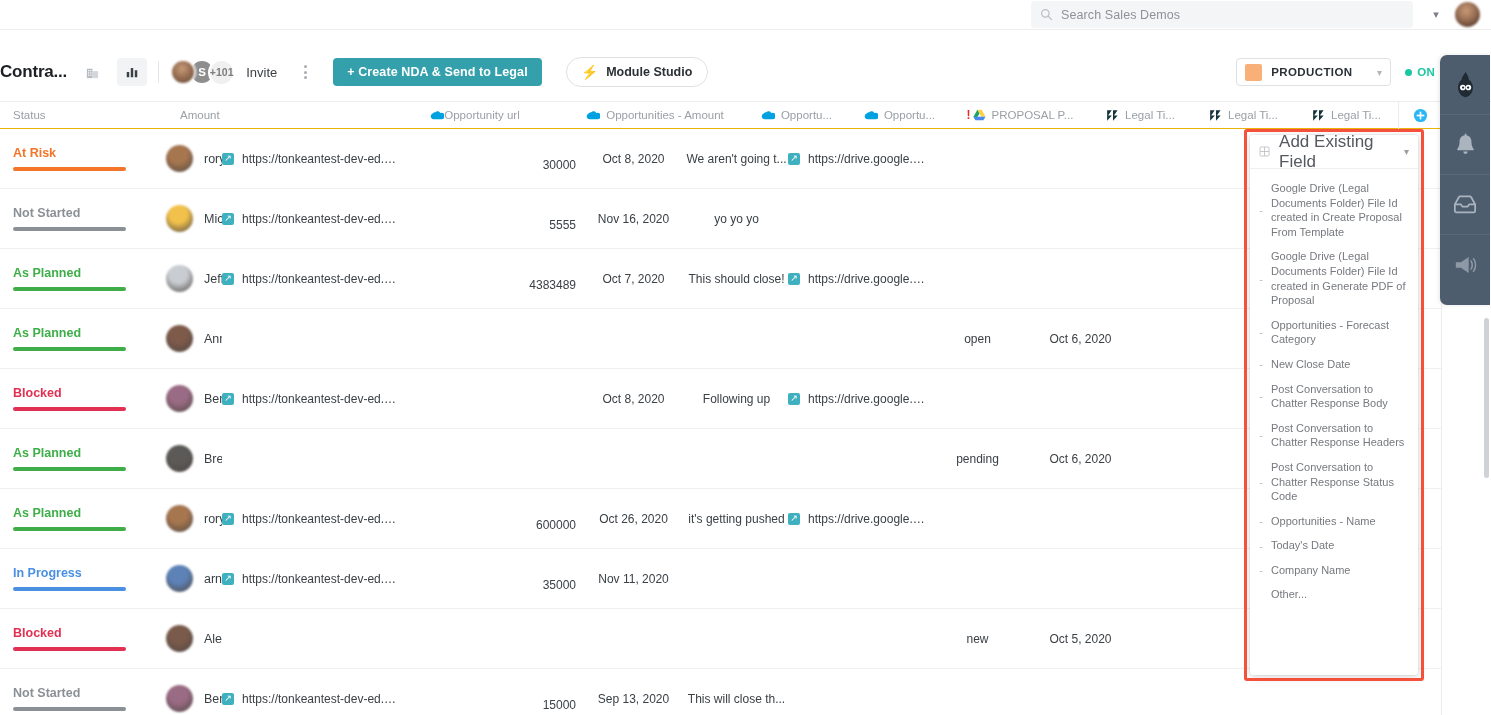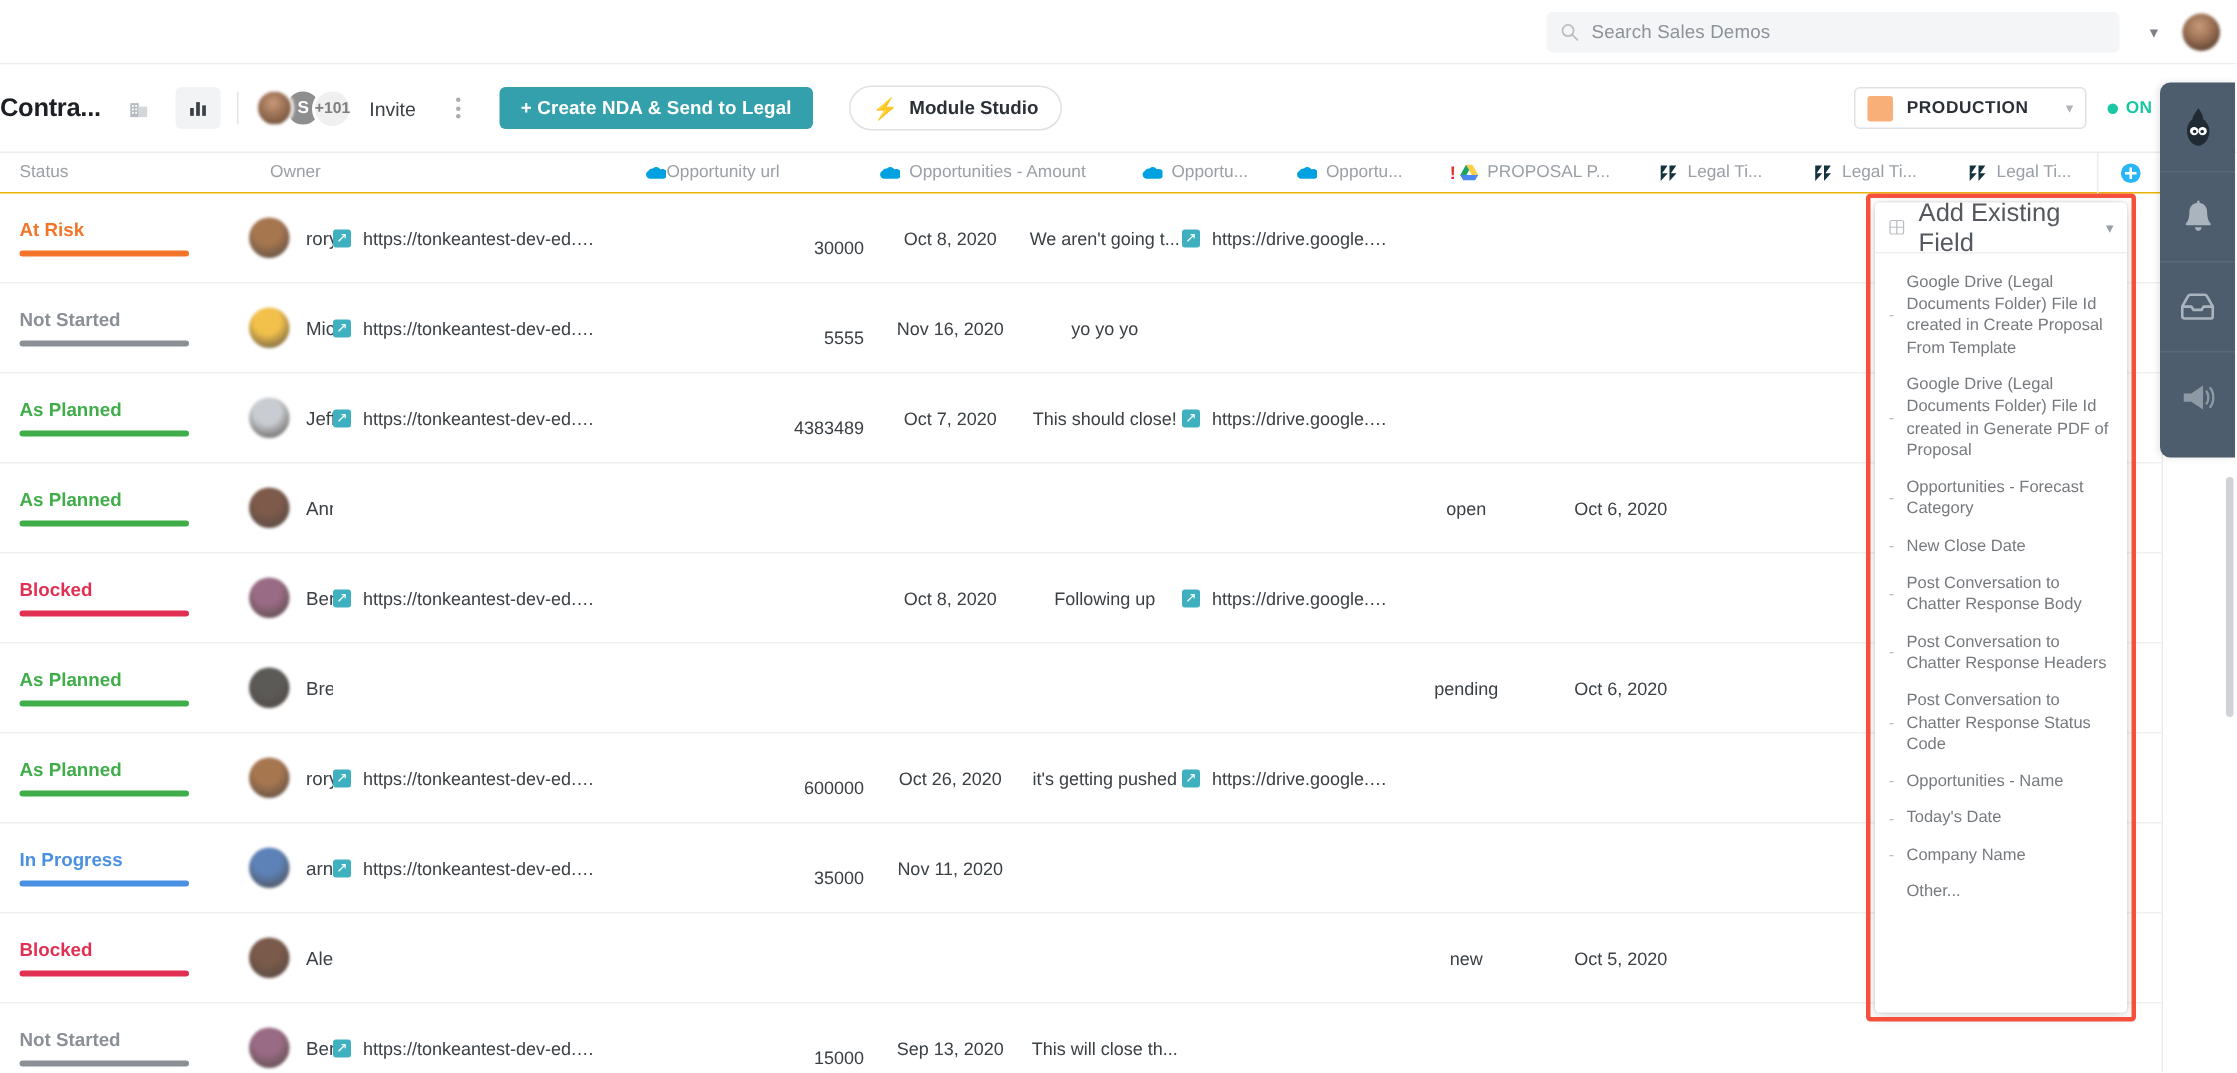--- a/index.html
+++ b/index.html
@@ -13,7 +13,7 @@
 
   
   .topbar {
-    position: absolute; top: 0; left: 0; width: 1491px; height: 43px;
+    position: absolute; top: 0; left: 0; width: 1491px; height: 30px;
     background: #ffffff; border-bottom: 1px solid #ececec;
     display: flex; align-items: center; justify-content: flex-end; text-align: right;
   }

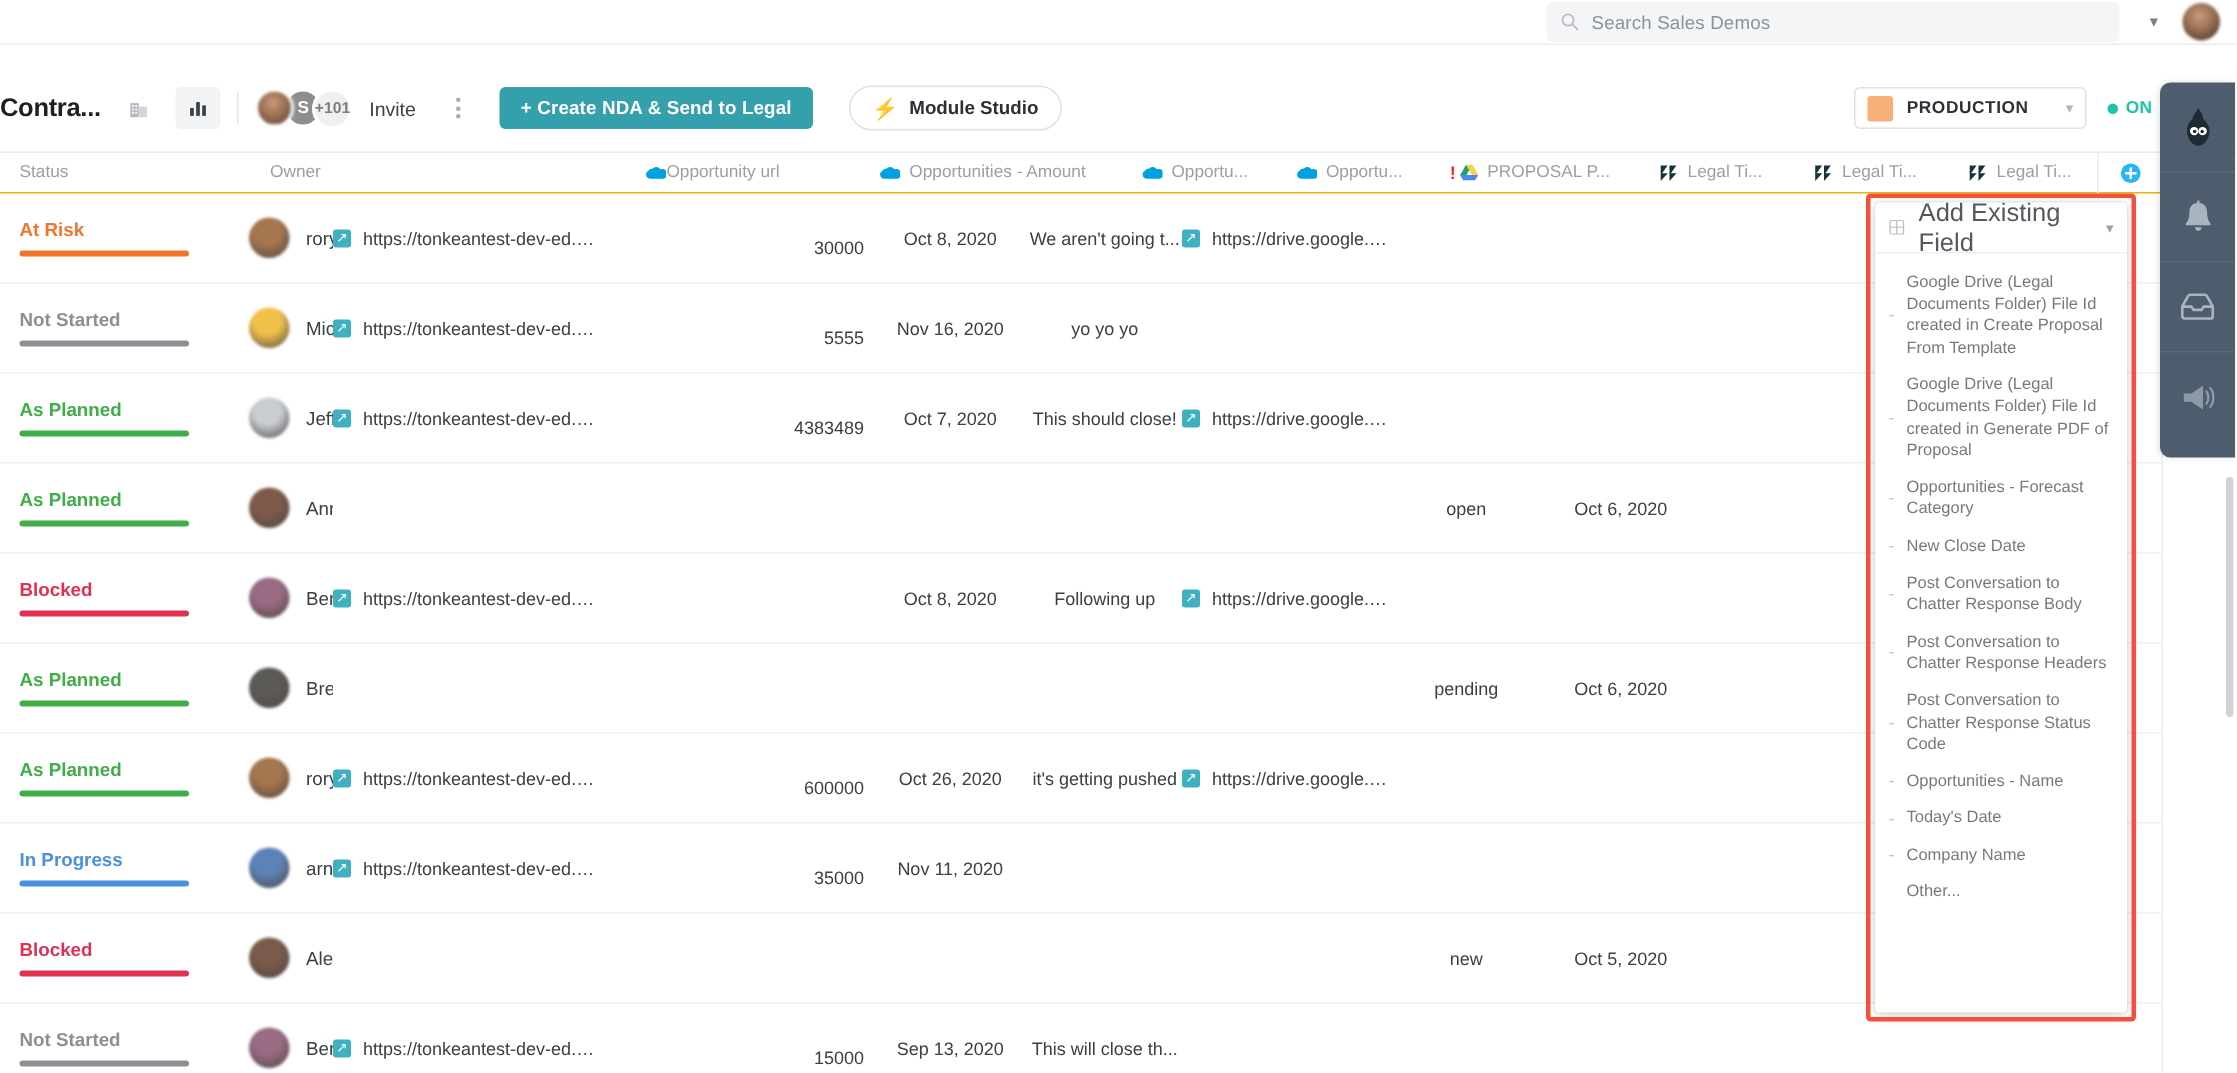--- a/index.html
+++ b/index.html
@@ -265,7 +265,7 @@
         <span class="htxt" style="padding-left:13px">Status</span>
       </div>
       <div class="hcell" style="width: 222px;">
-        <span class="htxt" style="padding-left:17px">Owner</span>
+        <span class="htxt" style="padding-left:17px">Amount</span>
       </div>
       <div class="hcell" style="width: 180px;">
         <div style="display:flex;align-items:center;gap:0;margin:0 auto;">

